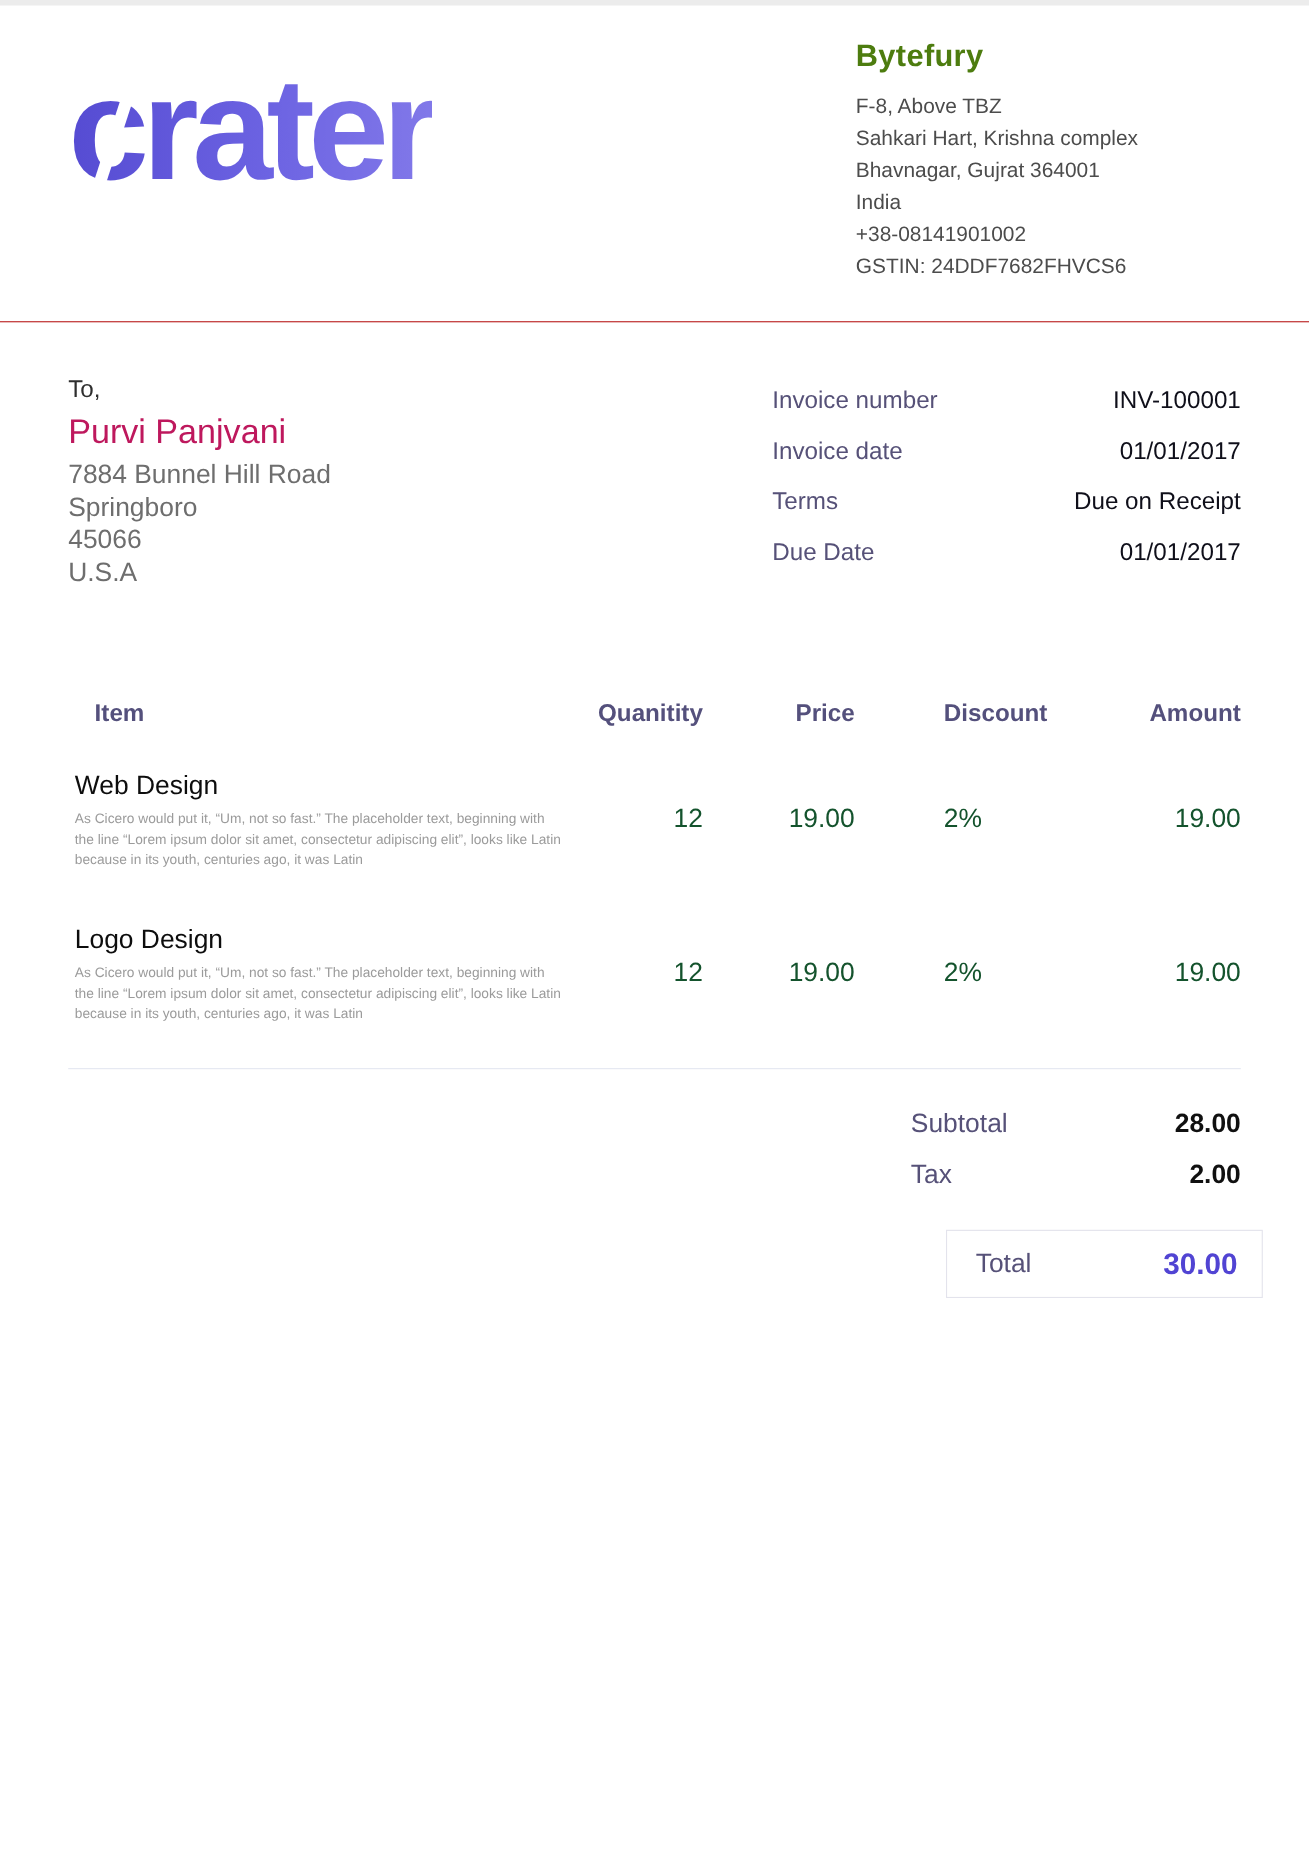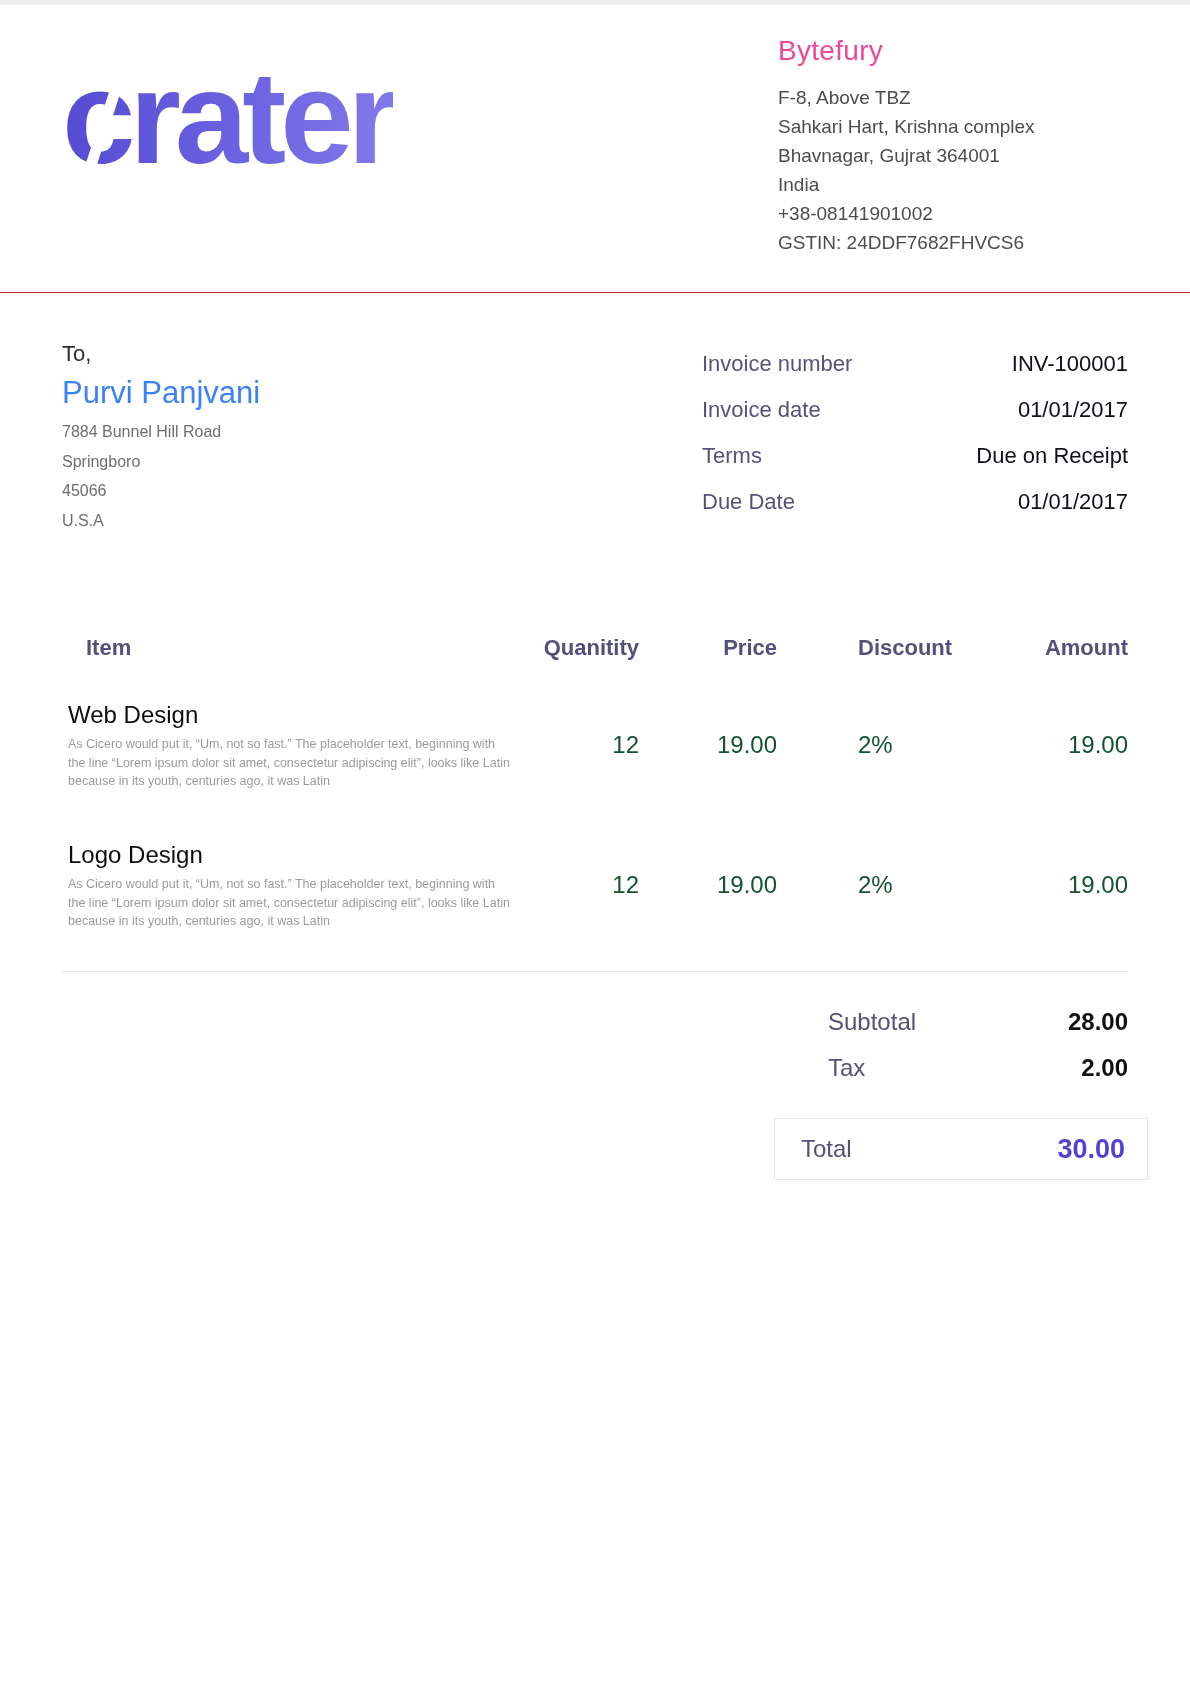--- a/index.html
+++ b/index.html
@@ -21,7 +21,7 @@
   .slash-r { left:356px; top:52px; width:9px; height:48px; }
 
   .company { width:350px; margin-top:30px; }
-  .company-name { font-size:28px; font-weight:400; color:#ec4899; margin-bottom:16px; letter-spacing:.3px; }
+  .company-name { font-size:28px; font-weight:700; color:#4d7c0f; margin-bottom:16px; letter-spacing:.3px; }
   .company-line { font-size:19px; line-height:29px; color:#4c4c4c; }
 
   

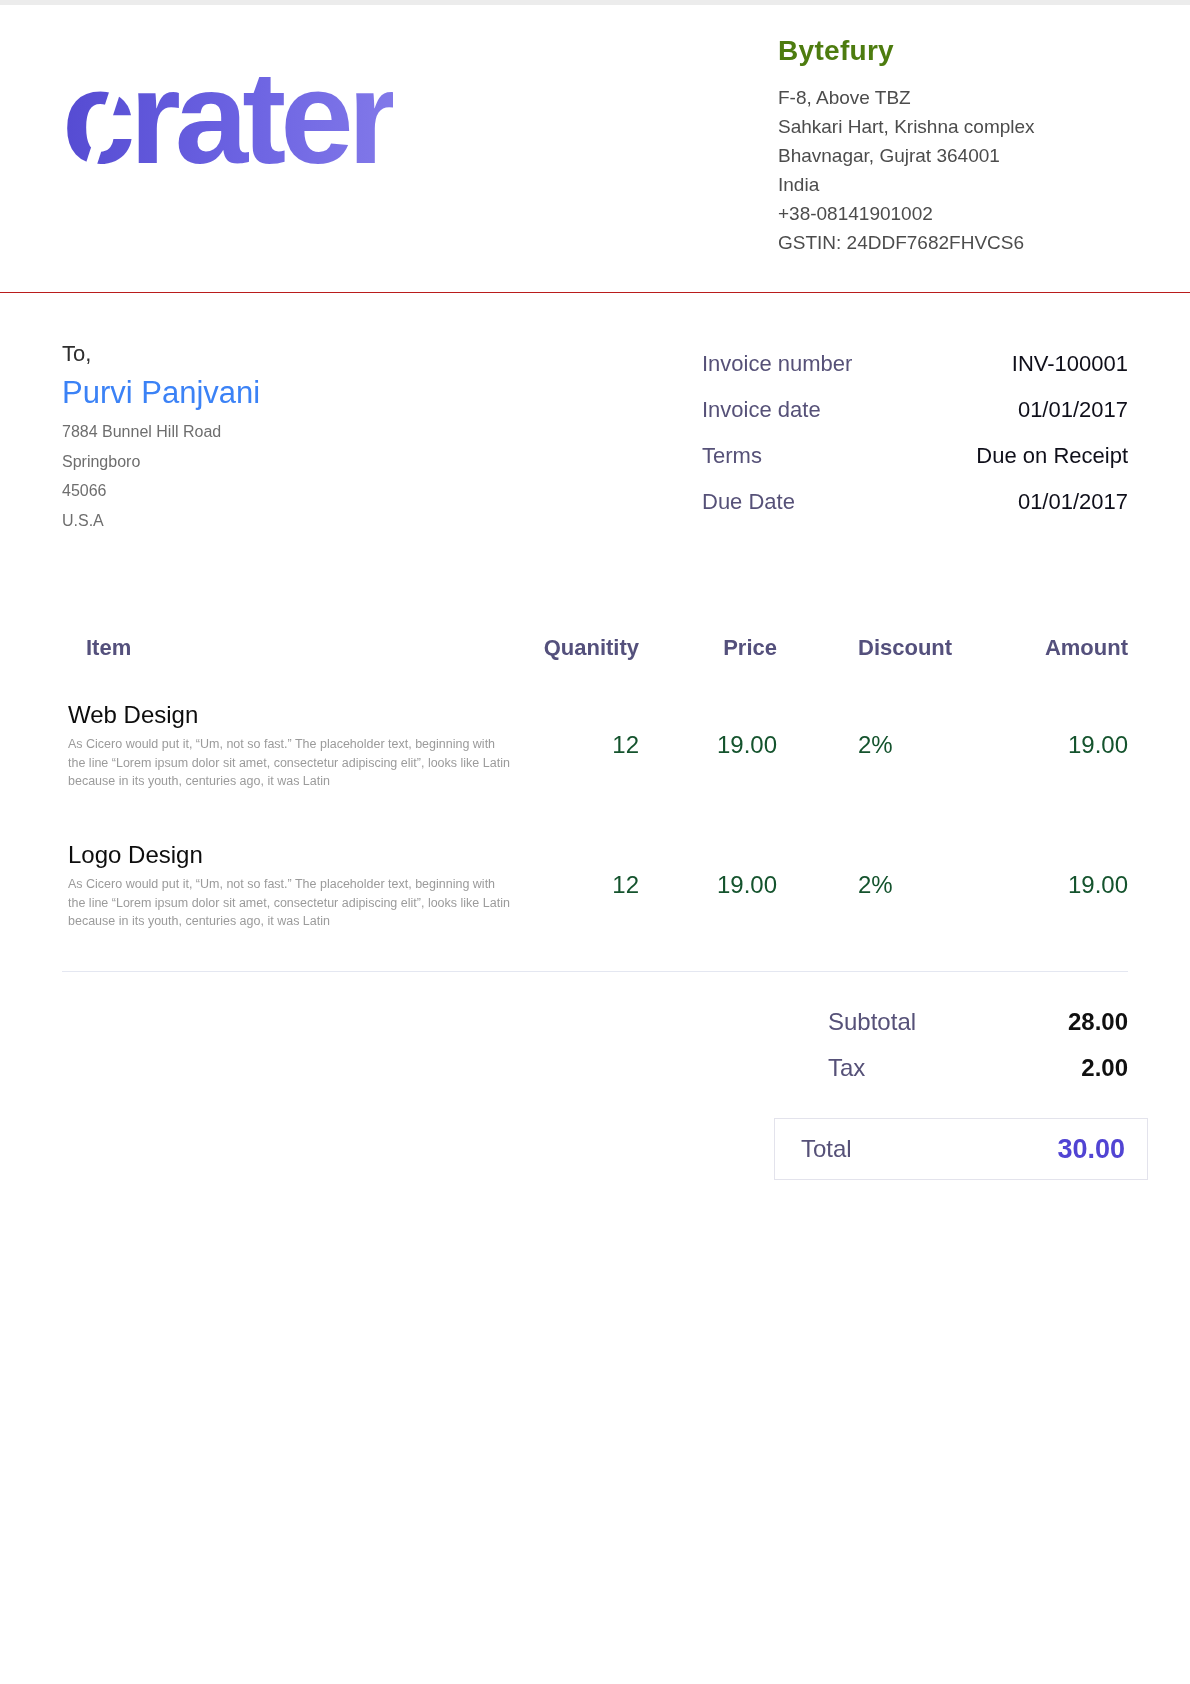--- a/index.html
+++ b/index.html
@@ -27,7 +27,7 @@
   
   .to-section { display:flex; justify-content:space-between; padding:0 62px; margin-top:38px;align-items:flex-end; }
   .to-label { font-size:22px; color:#2e2e2e; }
-  .bill-name { font-size:31px; color:#3b82f6; margin:8px 0 6px; }
+  .bill-name { font-size:31px; color:#be185d; margin:8px 0 6px; }
   .bill-line { font-size:16px; line-height:29.5px; color:#6e6e6e; }
 
   .meta { width:426px; margin-top:20px; }

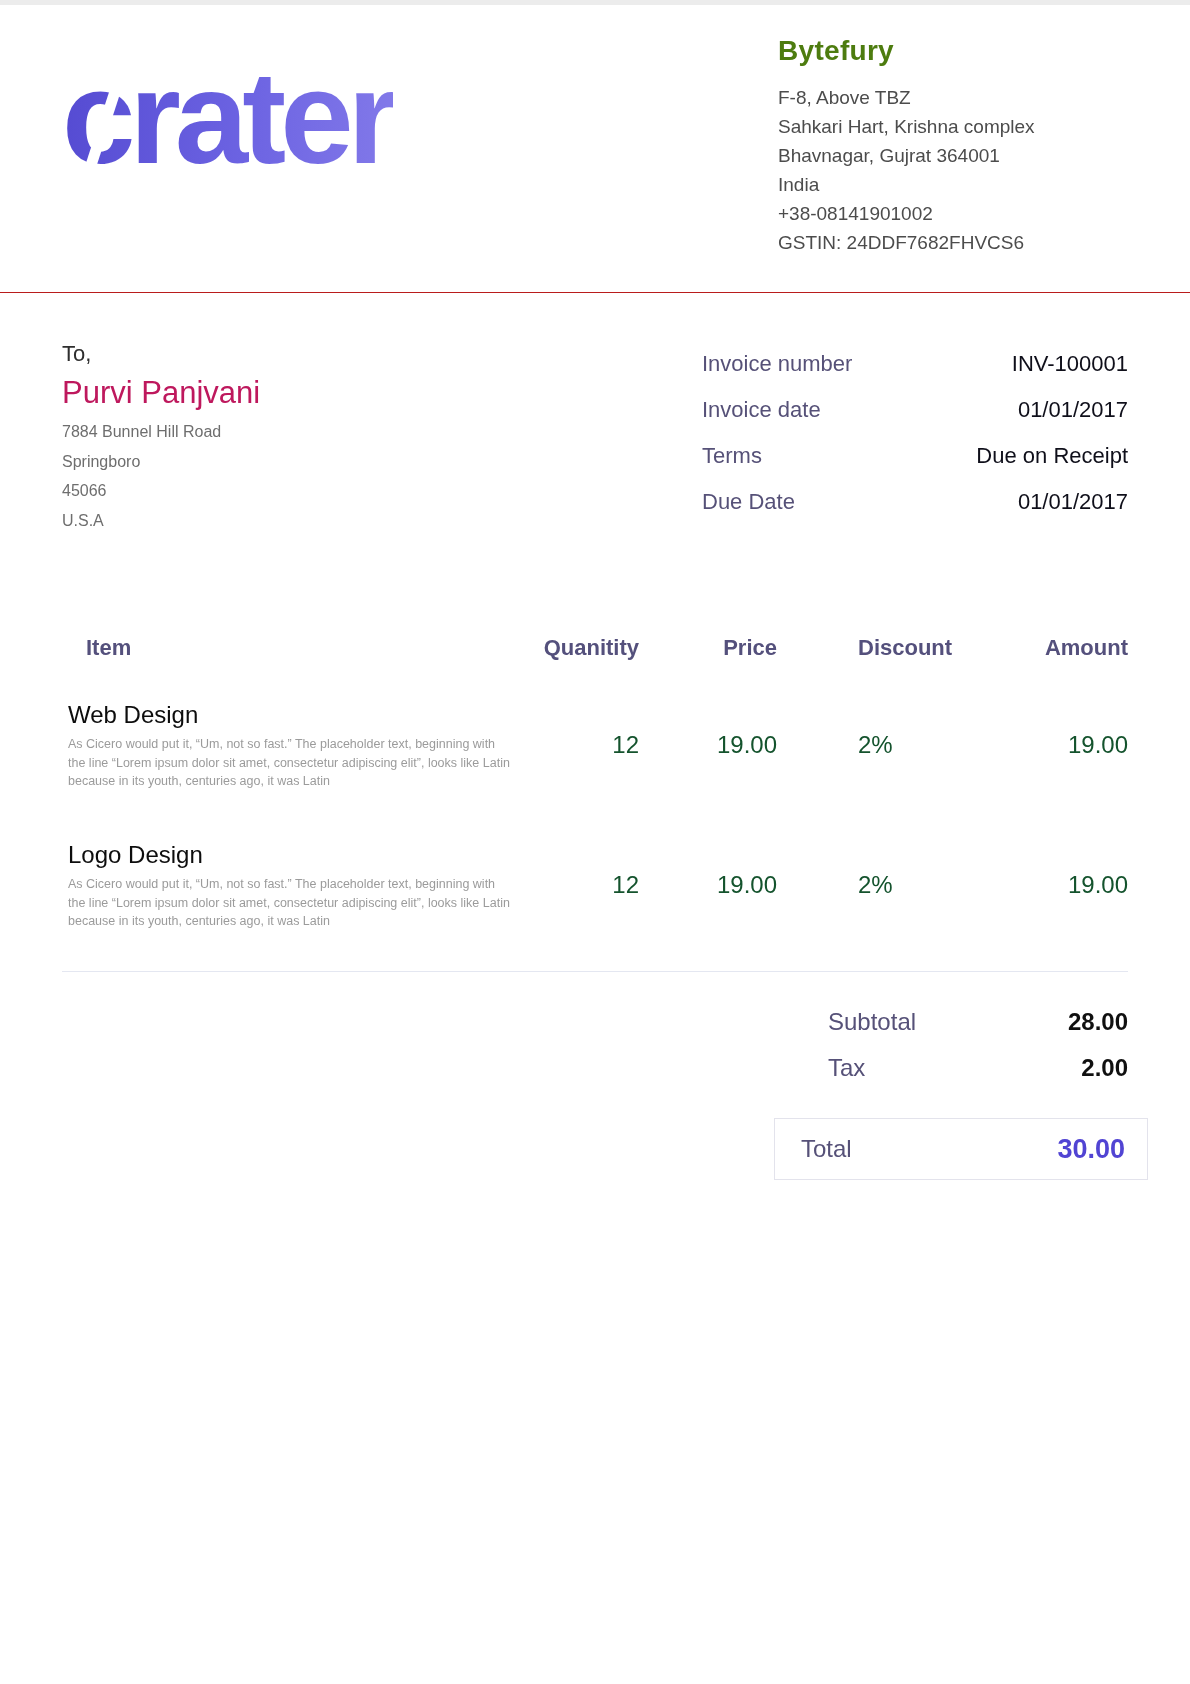--- a/index.html
+++ b/index.html
@@ -28,7 +28,7 @@
   .to-section { display:flex; justify-content:space-between; padding:0 62px; margin-top:38px;align-items:flex-end; }
   .to-label { font-size:22px; color:#2e2e2e; }
   .bill-name { font-size:31px; color:#be185d; margin:8px 0 6px; }
-  .bill-line { font-size:16px; line-height:29.5px; color:#6e6e6e; }
+  .bill-line { font-size:24px; line-height:29.5px; color:#6e6e6e; }
 
   .meta { width:426px; margin-top:20px; }
   .meta-row { display:flex; justify-content:space-between; align-items:baseline; margin-bottom:20px; }

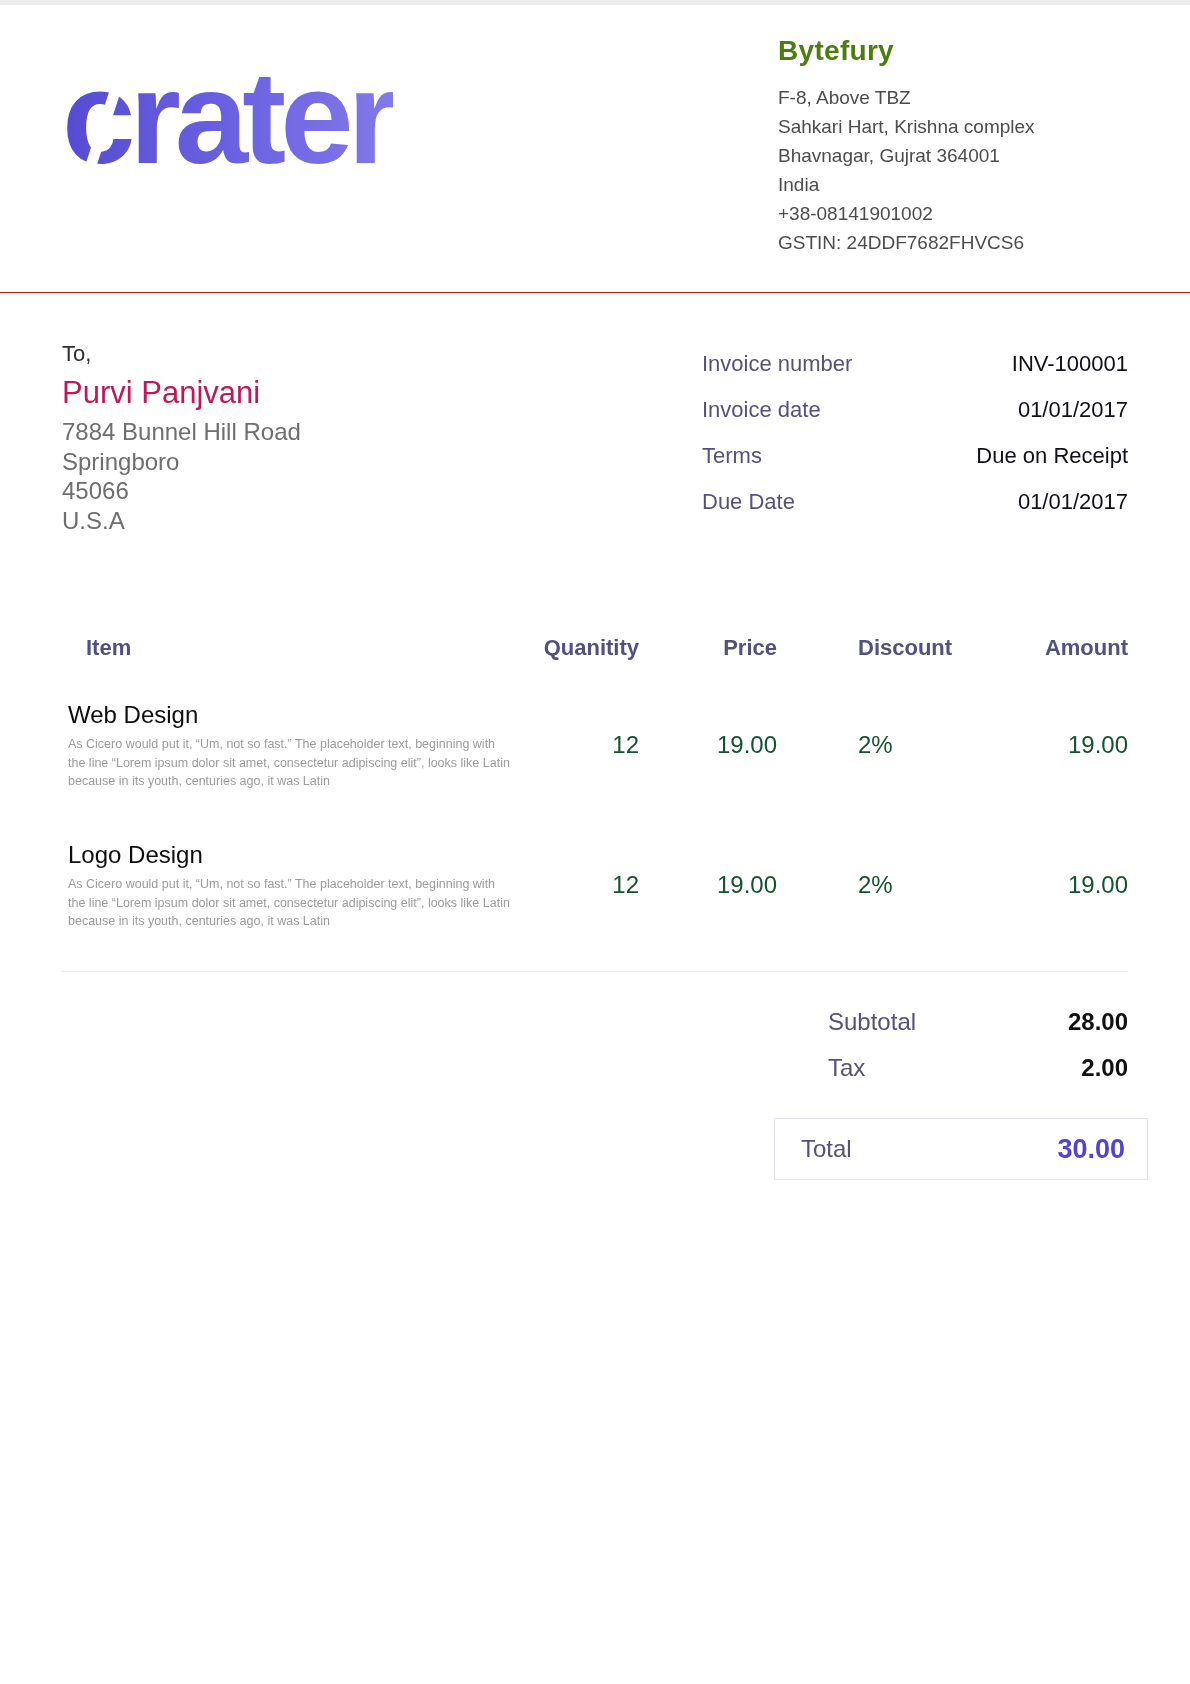--- a/index.html
+++ b/index.html
@@ -61,7 +61,7 @@
   .t-row { position:relative; height:46px; }
   .t-label { position:absolute; left:766px; top:0; font-size:24px; color:#565178; }
   .t-value { position:absolute; right:0; top:0; font-size:24px; font-weight:600; color:#101010; }
-  .total-box { margin-top:18px; margin-left:auto; margin-right:-20px; width:374px; height:62px;
+  .total-box { margin-top:18px; margin-left:auto; margin-right:-20px; width:288px; height:62px;
     border:1px solid #e3e3ec; display:flex; align-items:center; justify-content:space-between;
     padding:0 22px 0 26px; background:#ffffff; }
   .total-label { font-size:24px; color:#565178; }

